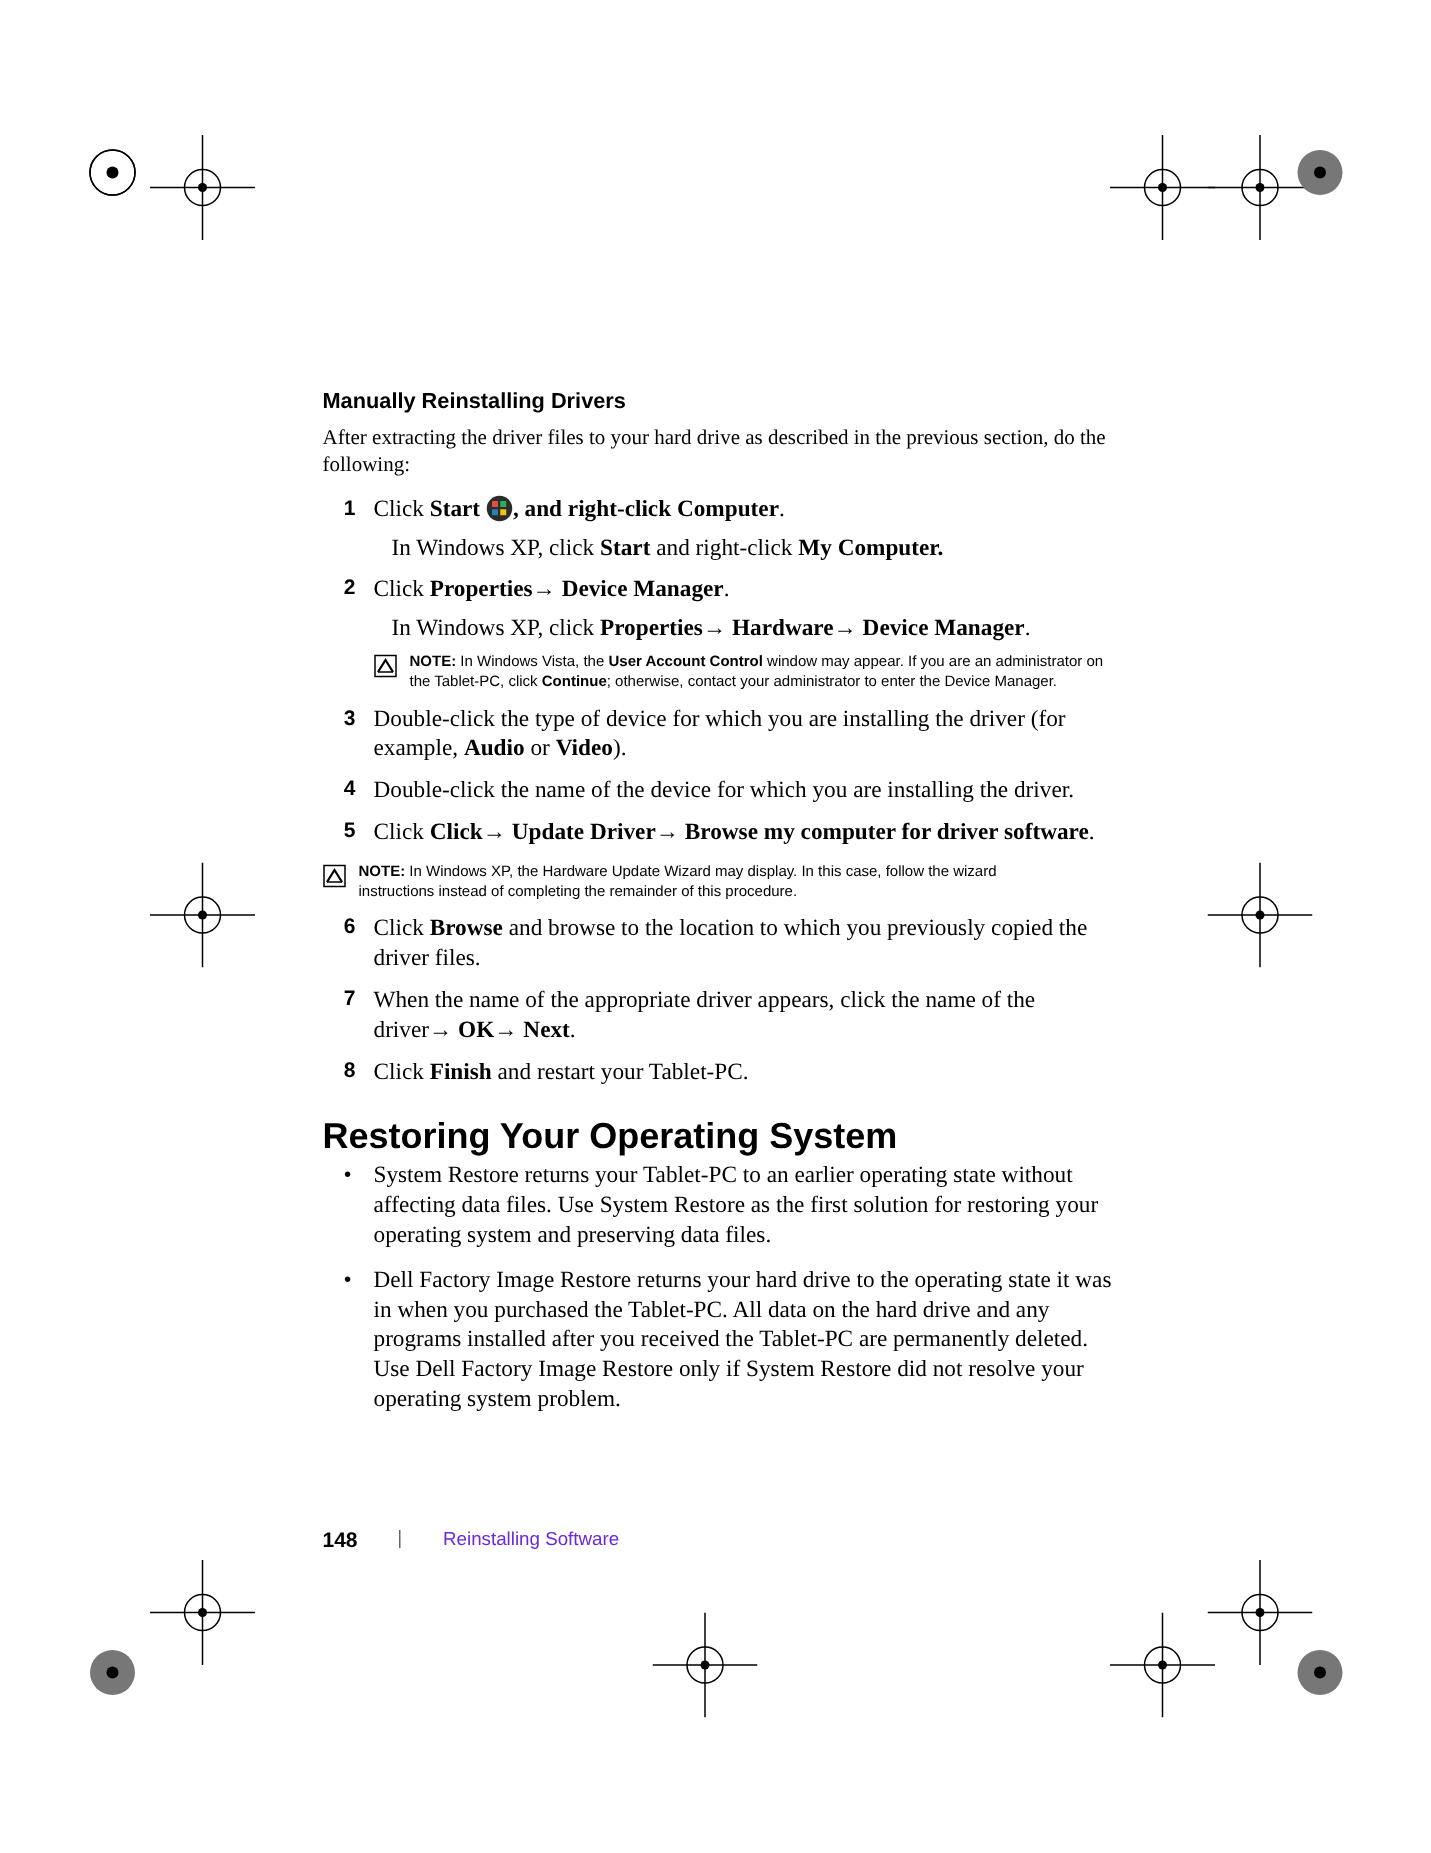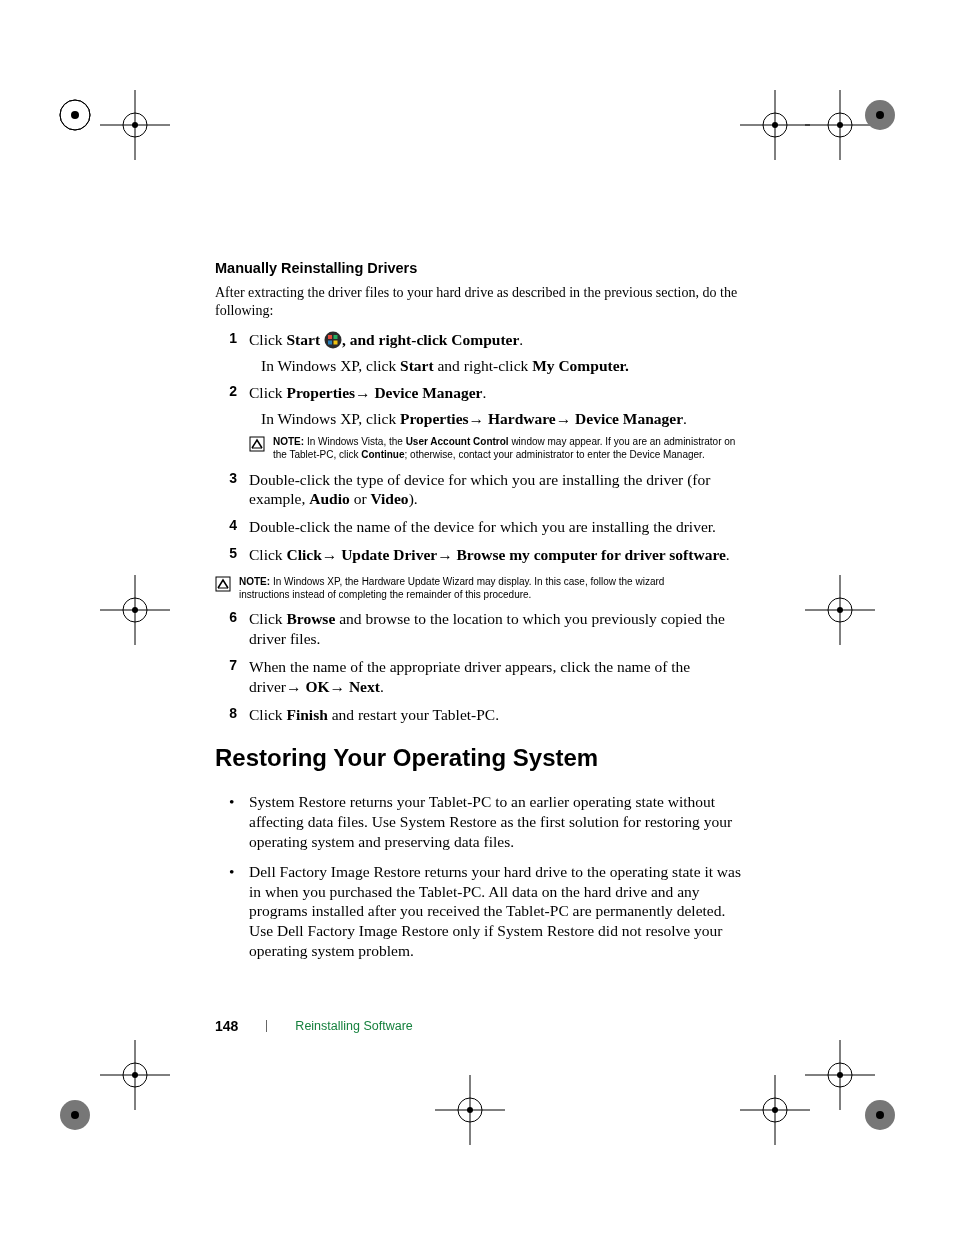--- a/index.html
+++ b/index.html
@@ -102,7 +102,7 @@
     font-family: Arial, Helvetica, sans-serif;
     font-weight: bold;
     font-size: 24px;
-    margin: 20px 0 20px 0;
+    margin: 20px 0 2px 0;
   }
 
   ul.bullets {

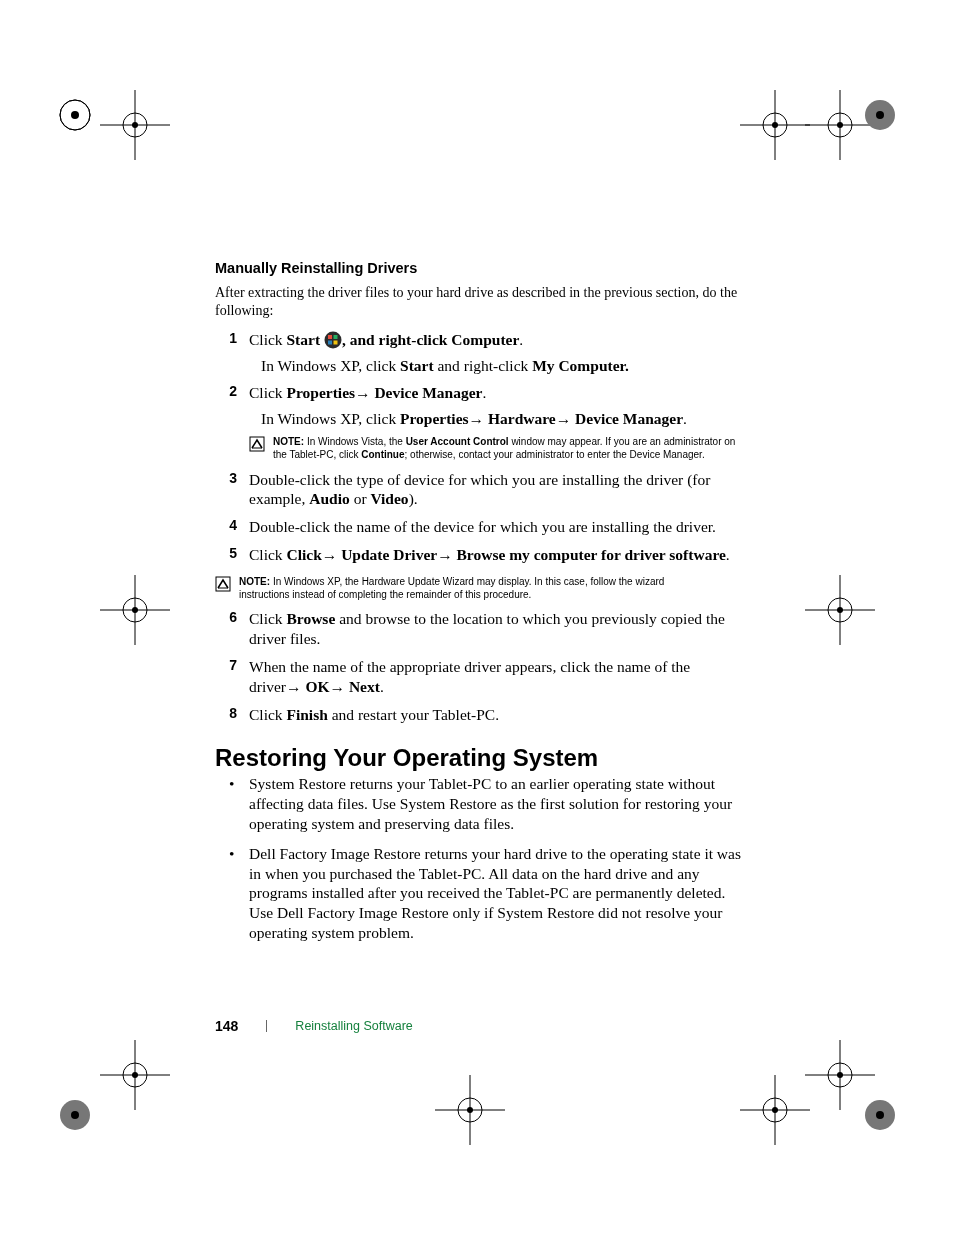--- a/index.html
+++ b/index.html
@@ -141,7 +141,7 @@
     height: 12px;
     background: #666;
   }
-  .footer .section { color: #15803d; }
+  .footer .section { color: #6d28d9; }
 </style>
 </head>
 <body>

